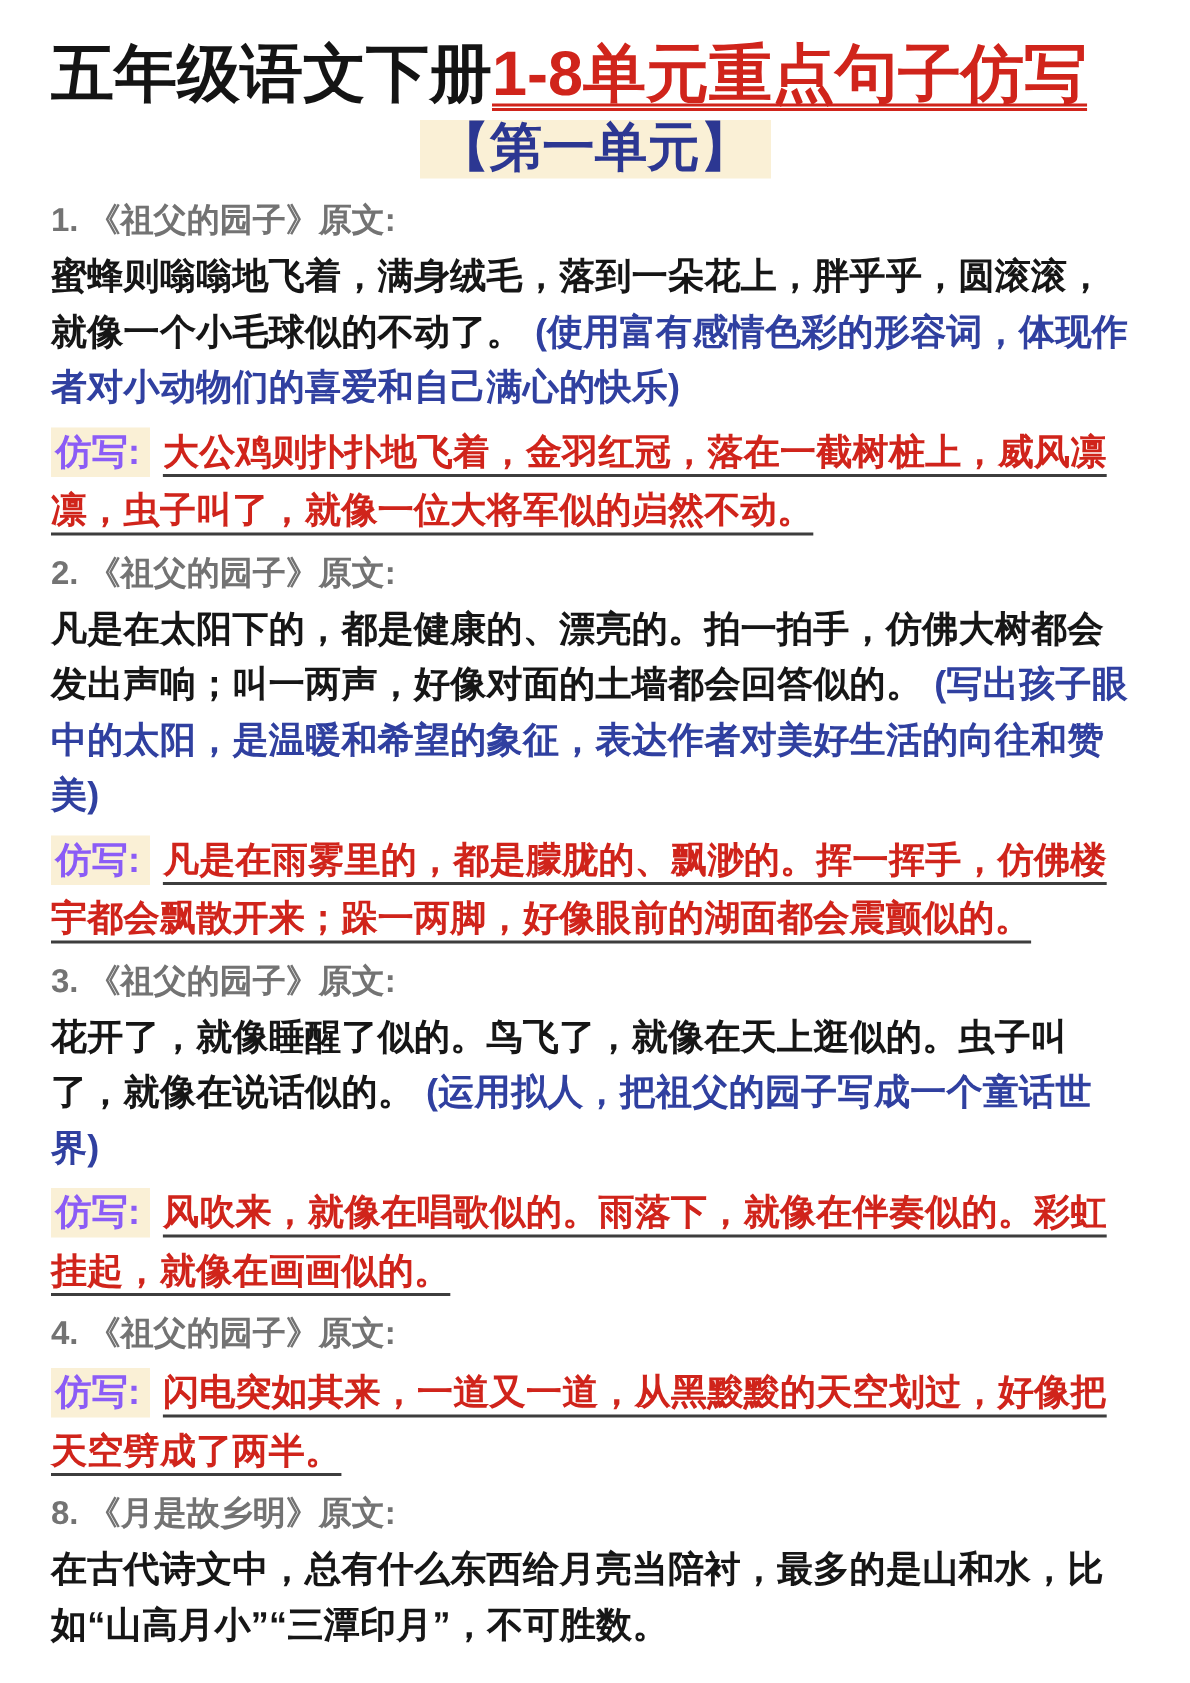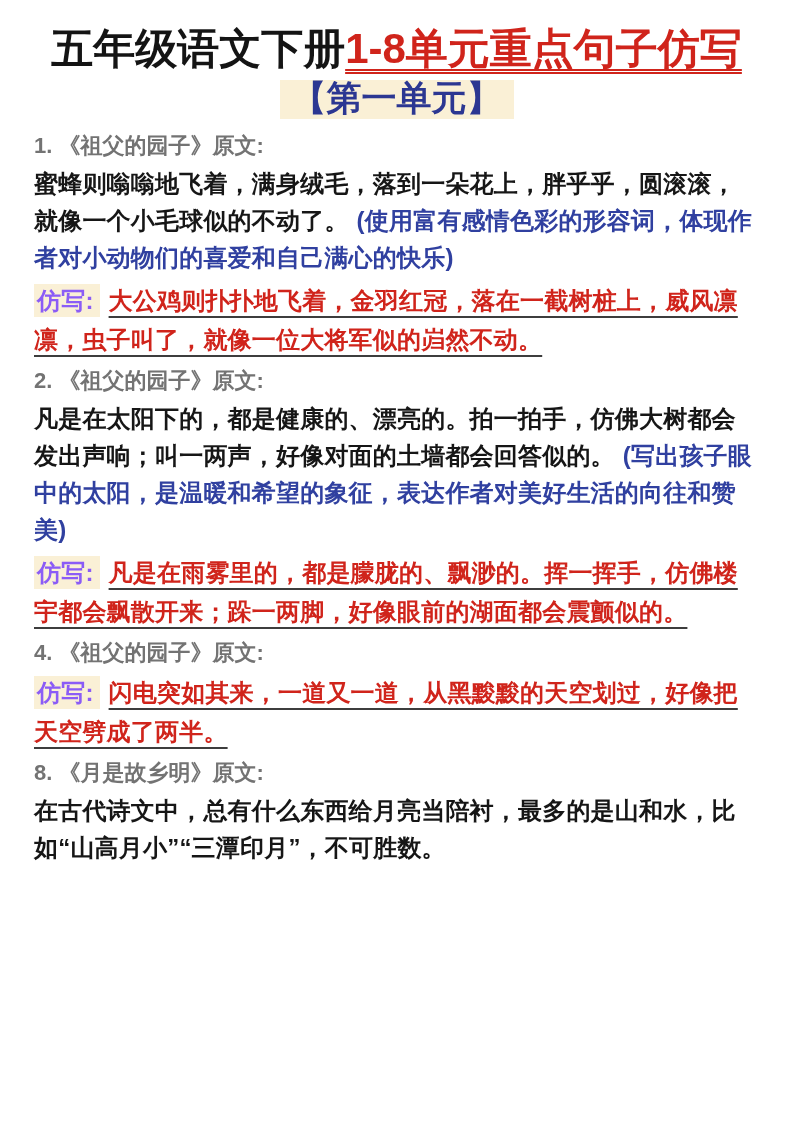--- a/index.html
+++ b/index.html
@@ -16,7 +16,6 @@
   
   .title {
     margin: 0 0 2px 0;
-    text-align: center;
     font-size: 42px;
     line-height: 54px;
     white-space: nowrap;

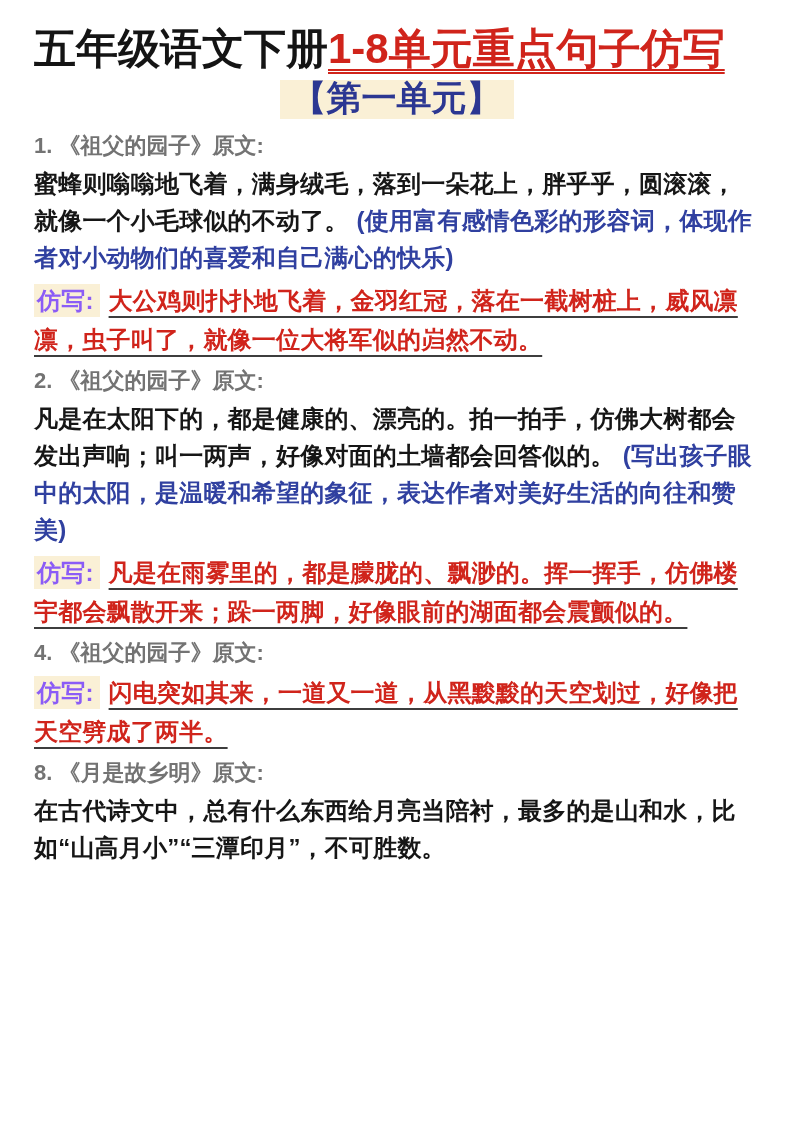--- a/index.html
+++ b/index.html
@@ -103,6 +103,11 @@
     <p class="para fx"><span class="fx-label">仿写:</span><span class="fx-text">凡是在雨雾里的，都是朦胧的、飘渺的。挥一挥手，仿佛楼宇都会飘散开来；跺一两脚，好像眼前的湖面都会震颤似的。</span></p>
   </section>
 
+  <section class="item">
+    <h2 class="item-heading">3. 《祖父的园子》原文:</h2>
+    <p class="para"><span>花开了，就像睡醒了似的。鸟飞了，就像在天上逛似的。虫子叫了，就像在说话似的。</span><span class="note">(运用拟人，把祖父的园子写成一个童话世界)</span></p>
+    <p class="para fx"><span class="fx-label">仿写:</span><span class="fx-text">风吹来，就像在唱歌似的。雨落下，就像在伴奏似的。彩虹挂起，就像在画画似的。</span></p>
+  </section>
 
   <section class="item">
     <h2 class="item-heading">4. 《祖父的园子》原文:</h2>

